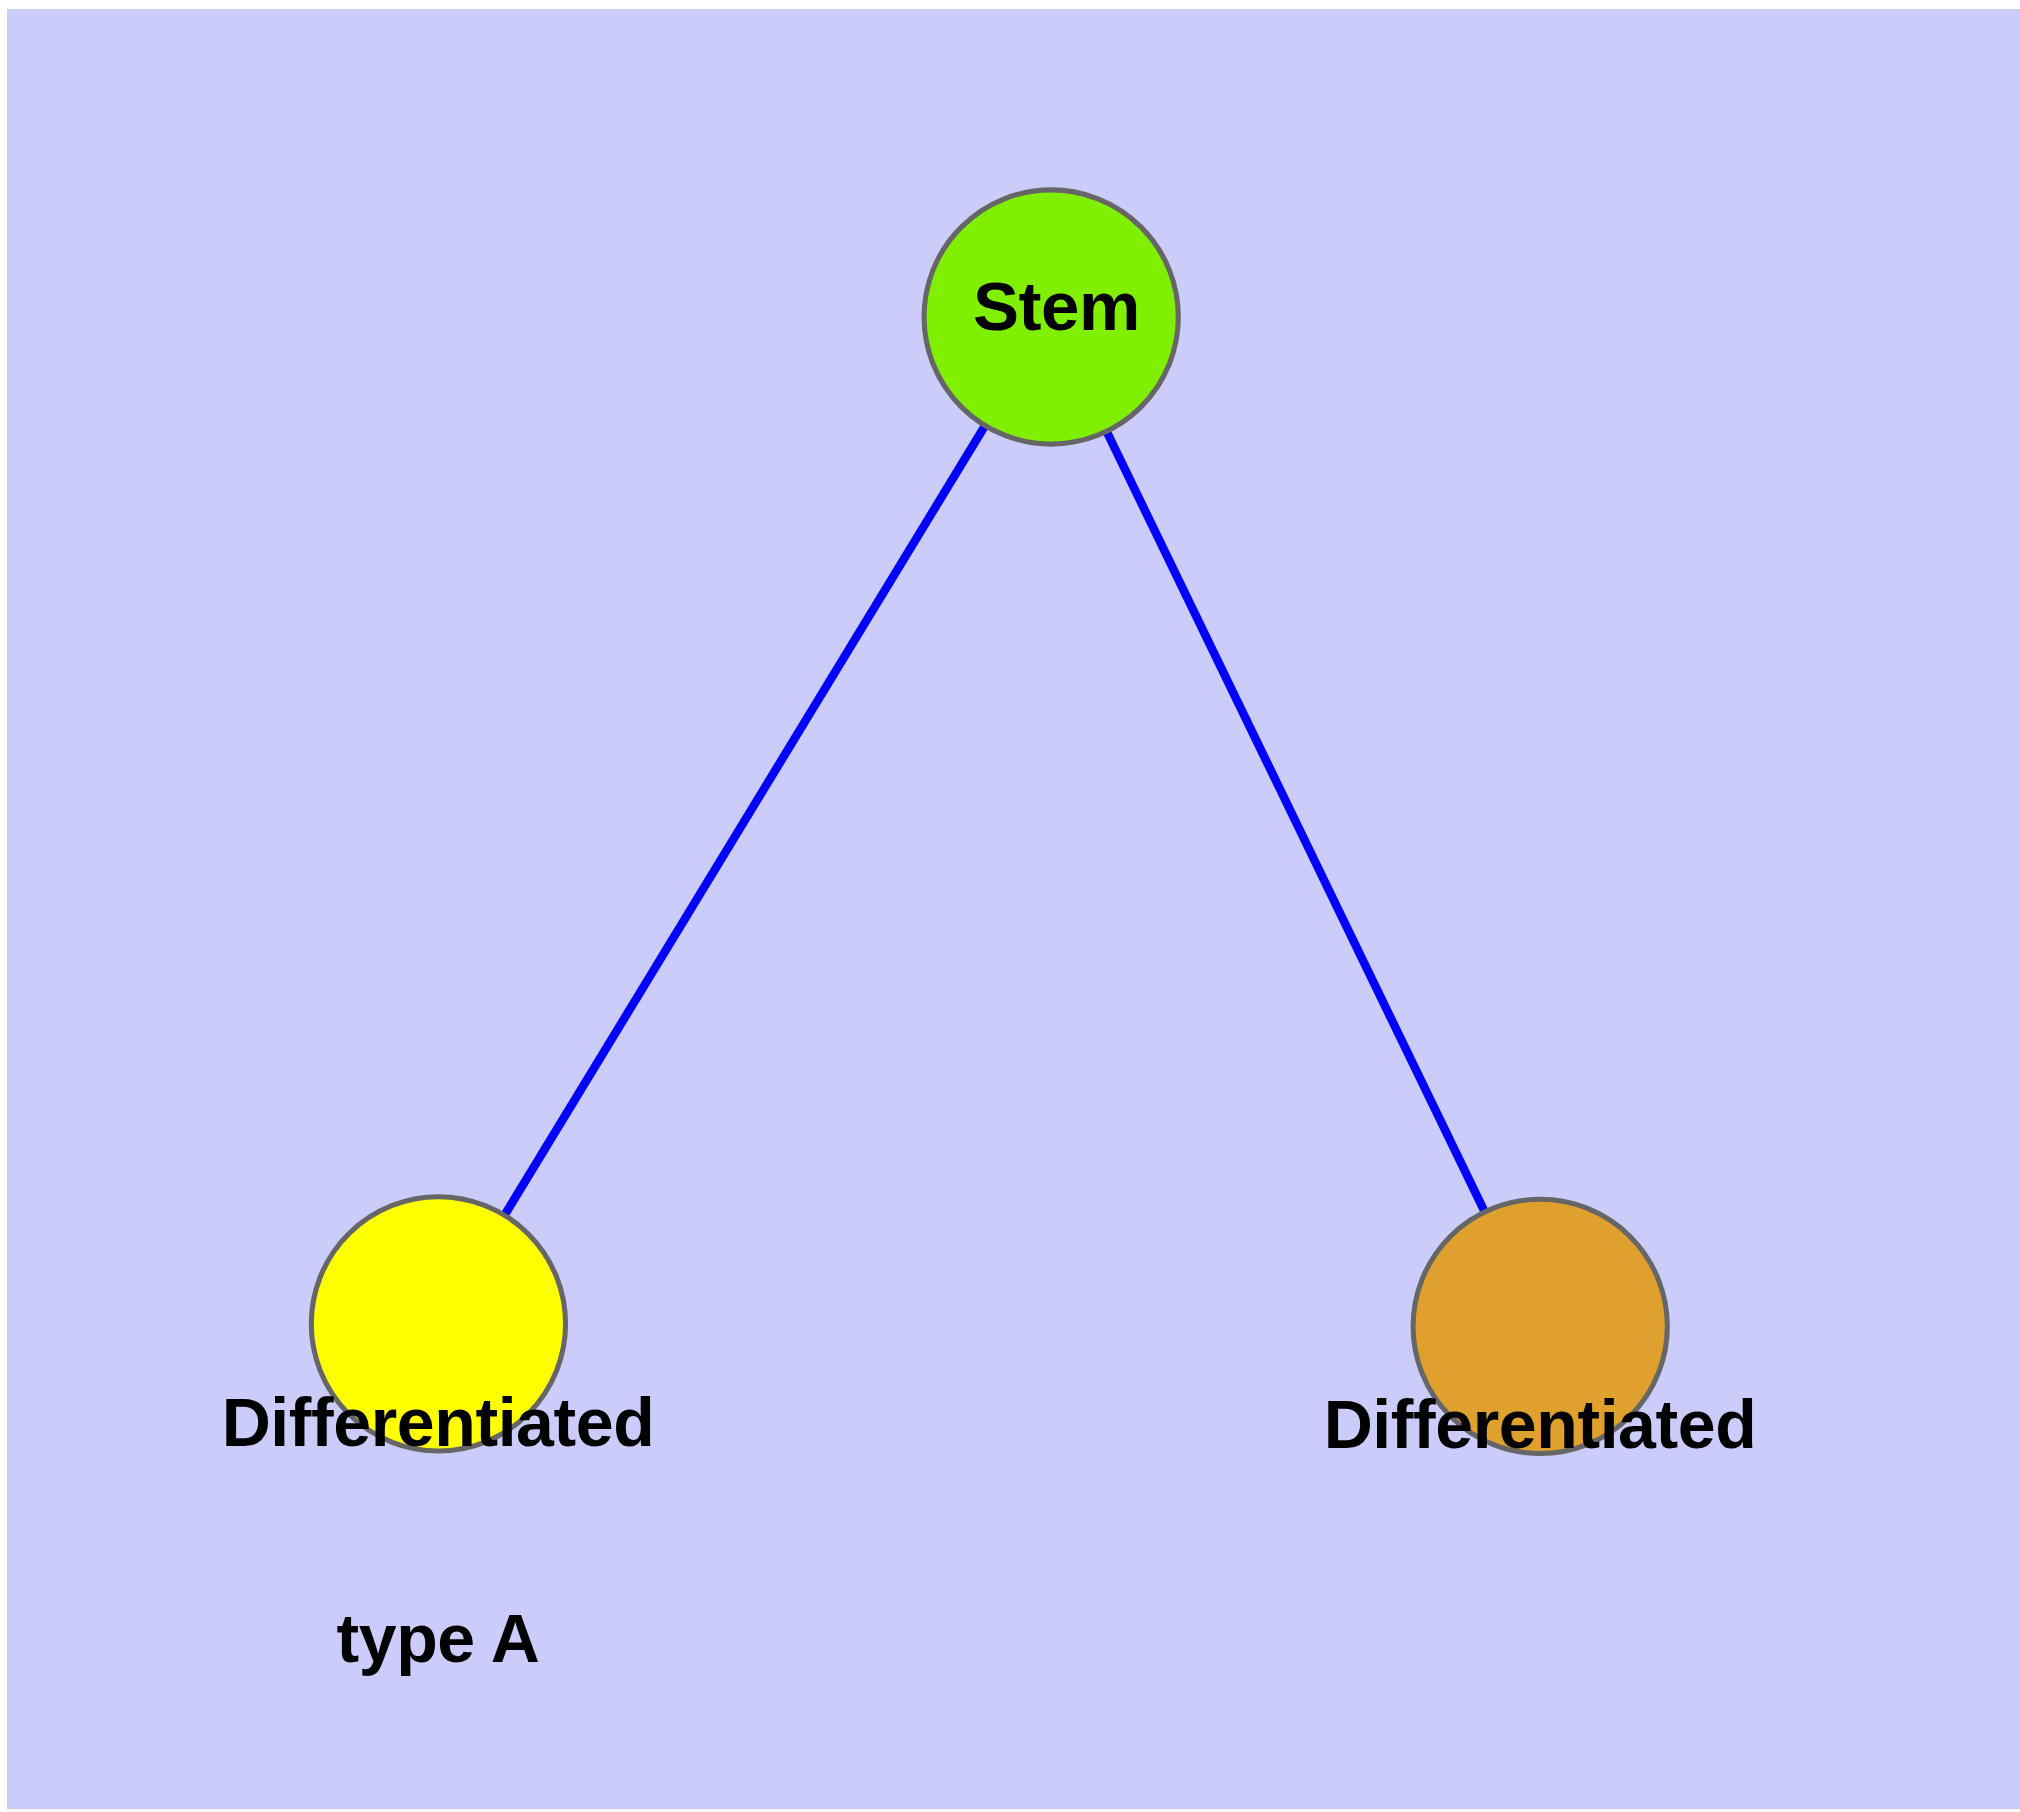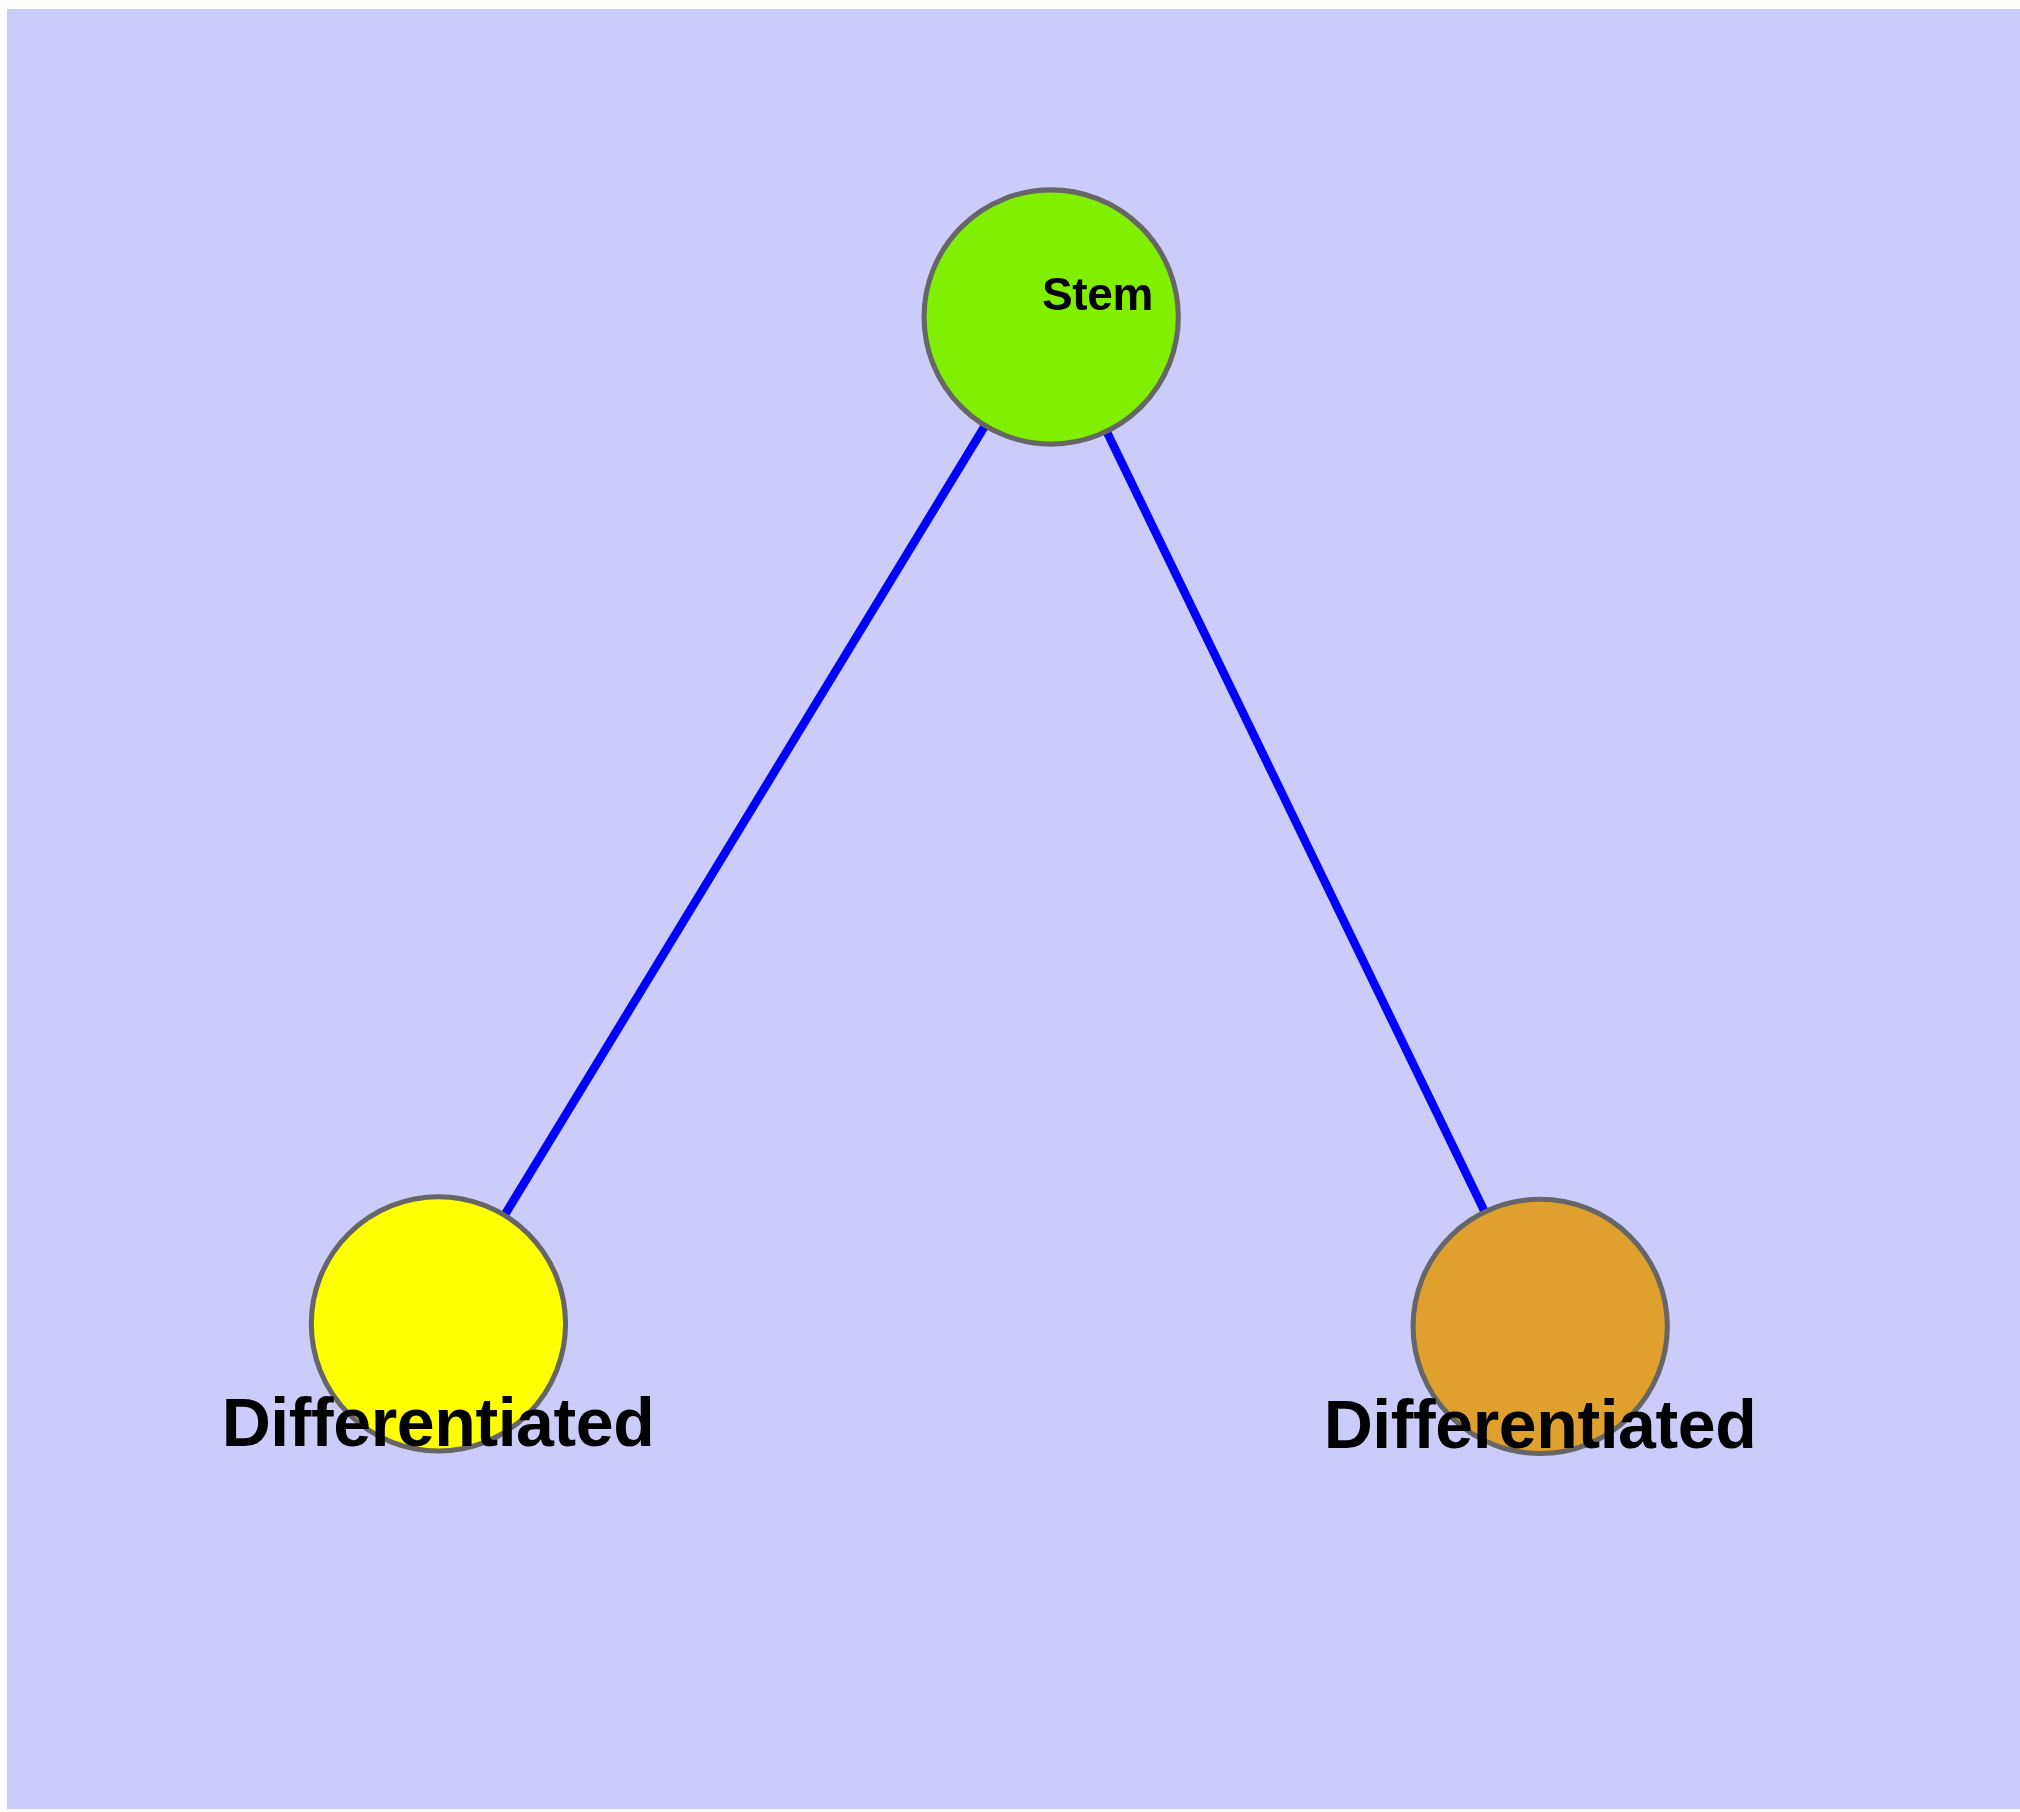--- a/index.html
+++ b/index.html
@@ -53,8 +53,8 @@
   }
 
   #label-stem {
-    font-size: 46px;
-    left: 843px;
+    font-size: 69px;
+    left: 802px;
     top: 270px;
     width: 509px;
   }

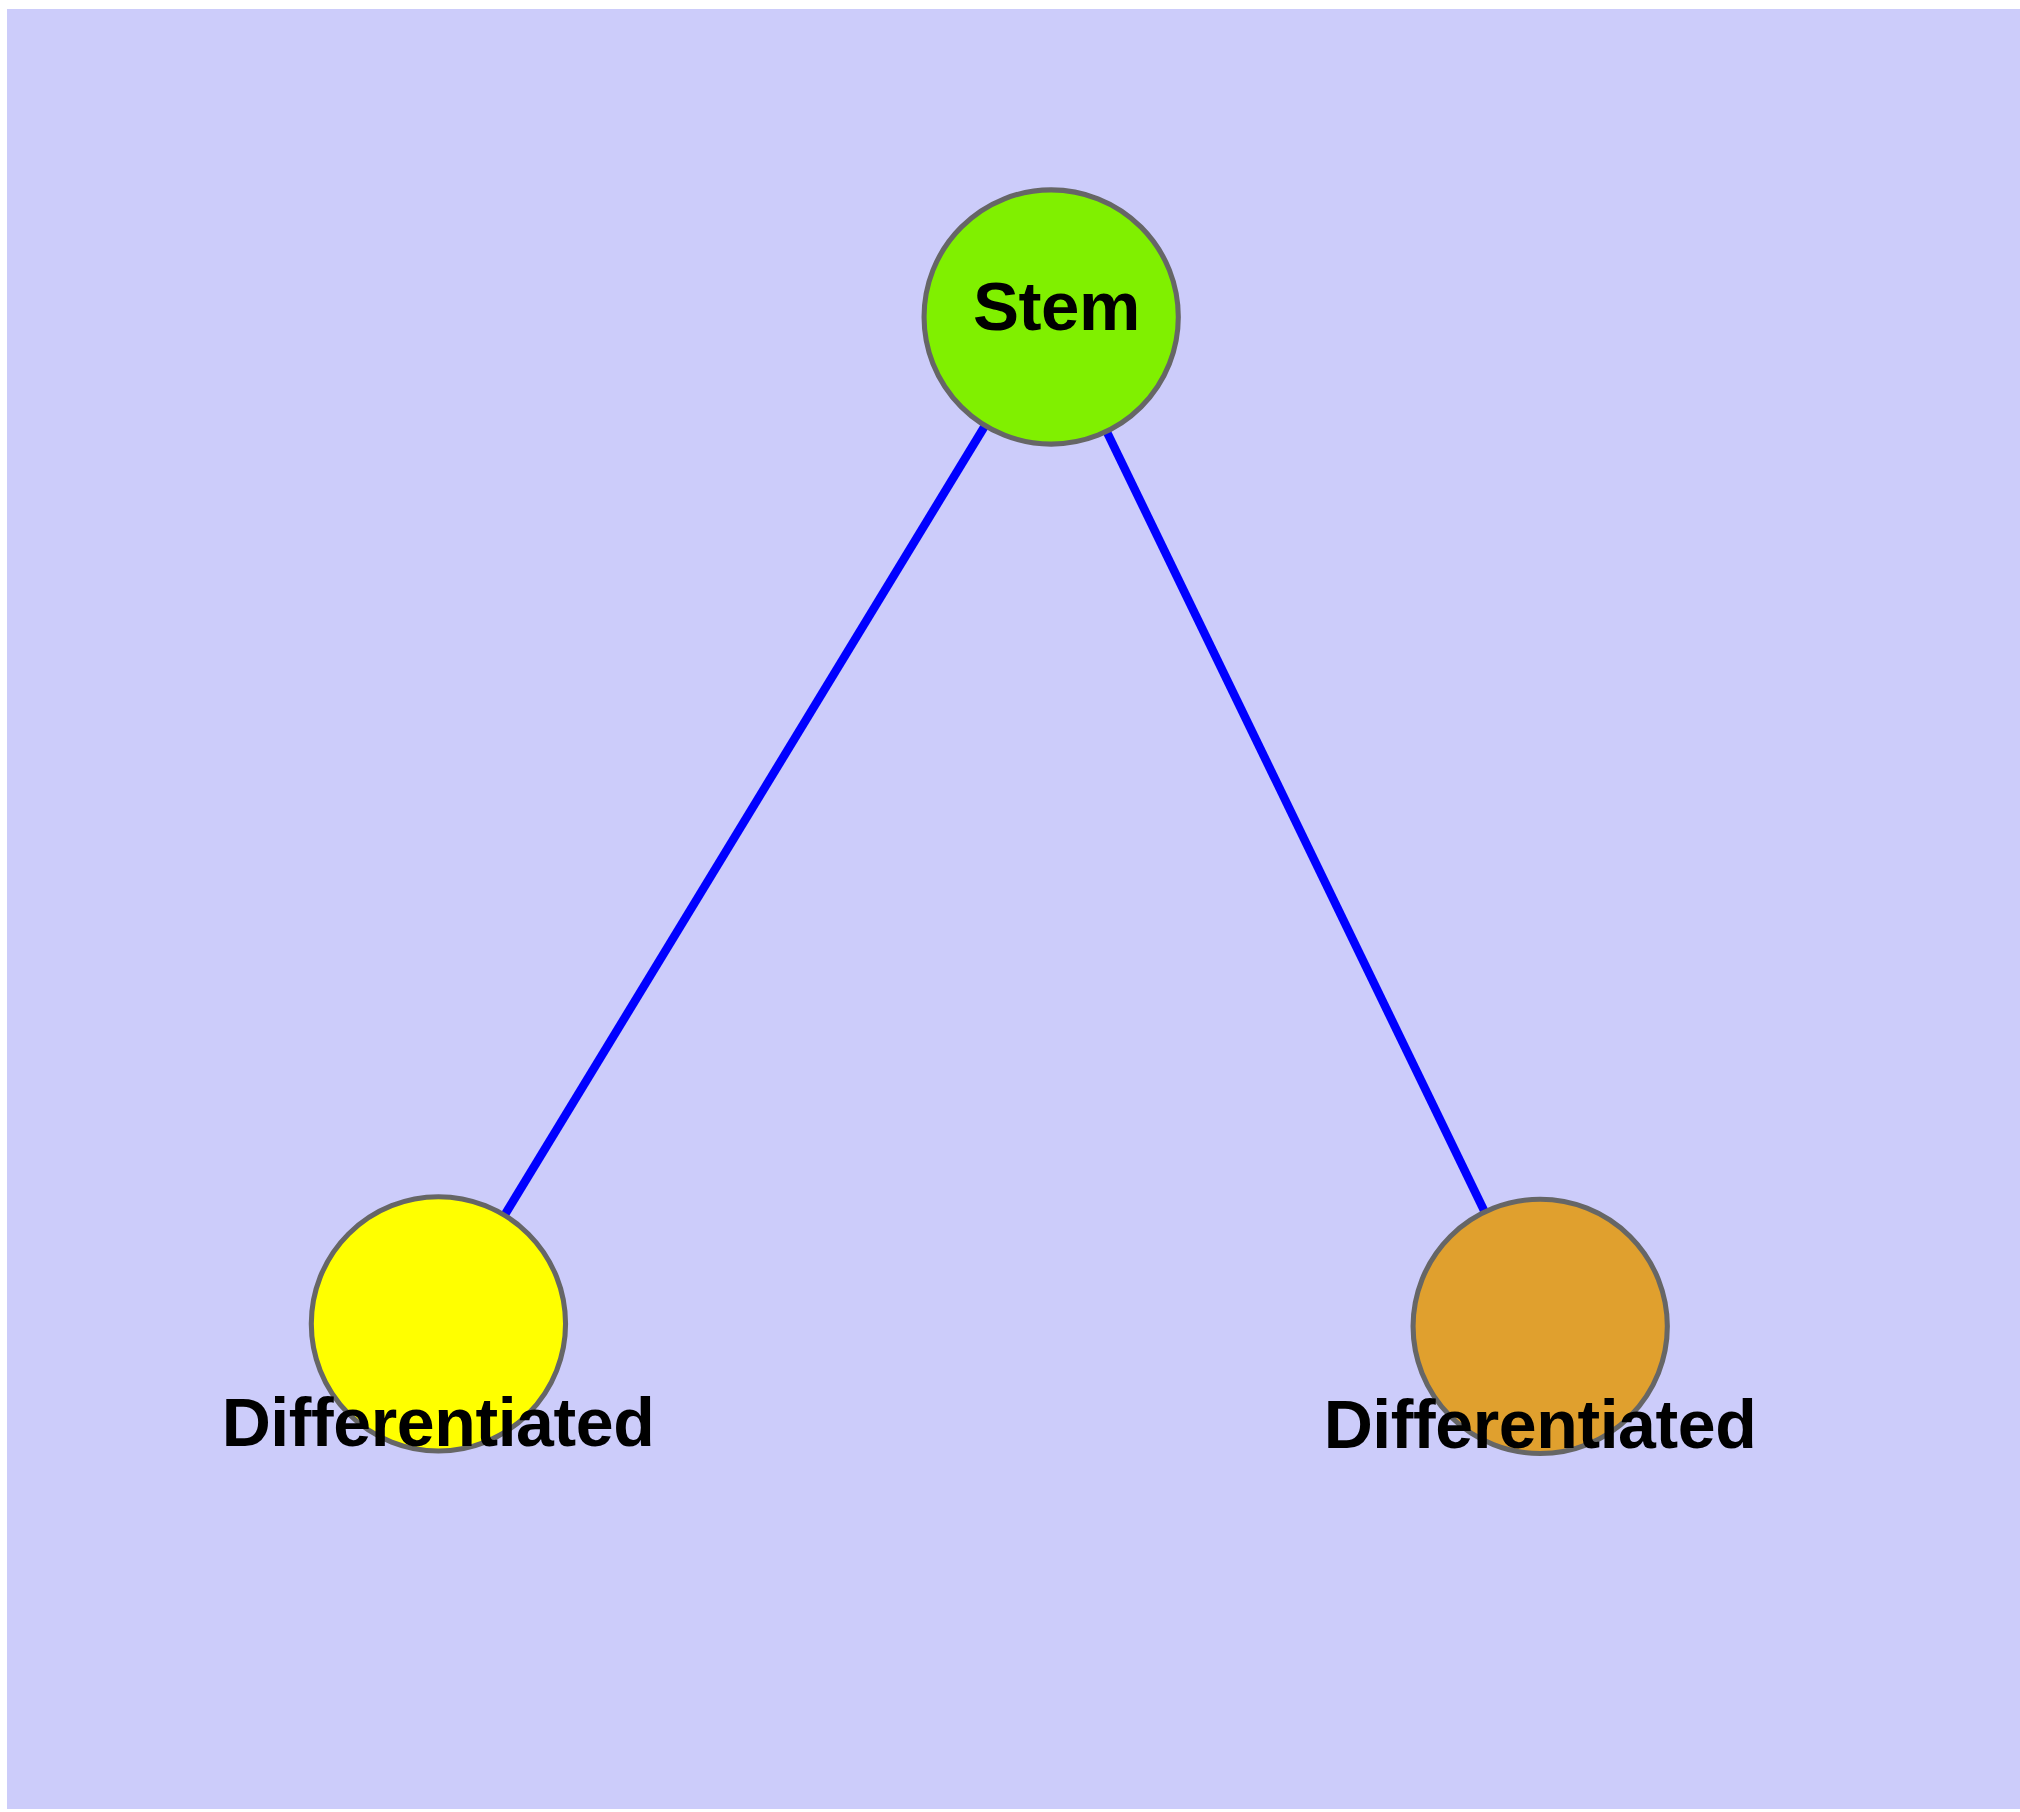--- a/index.html
+++ b/index.html
@@ -98,6 +98,7 @@
 
   <div class="node-label" id="label-type-a">
     <div>Differentiated</div>
+    <div>type A</div>
   </div>
 
   <div class="node-label" id="label-type-b">

